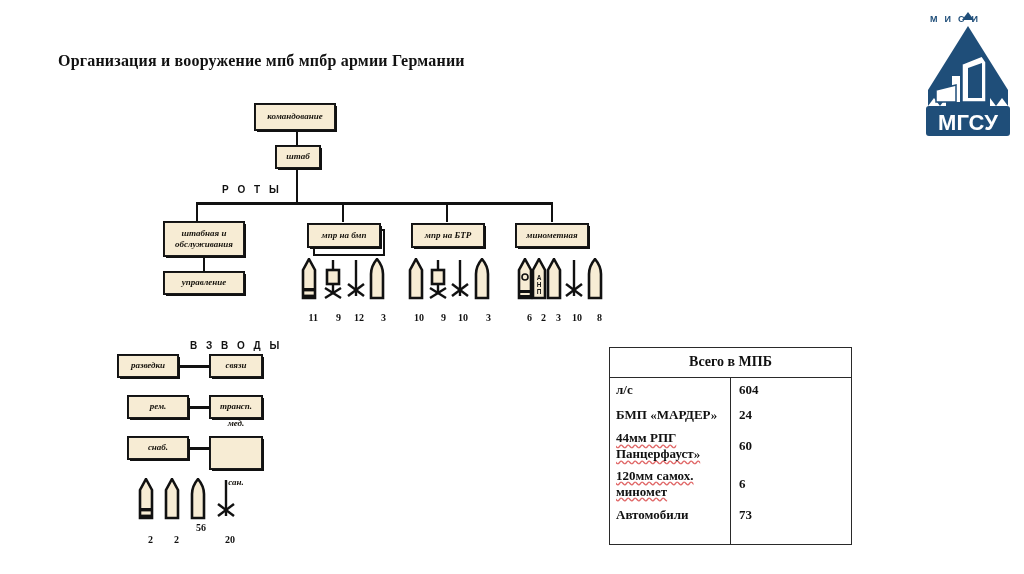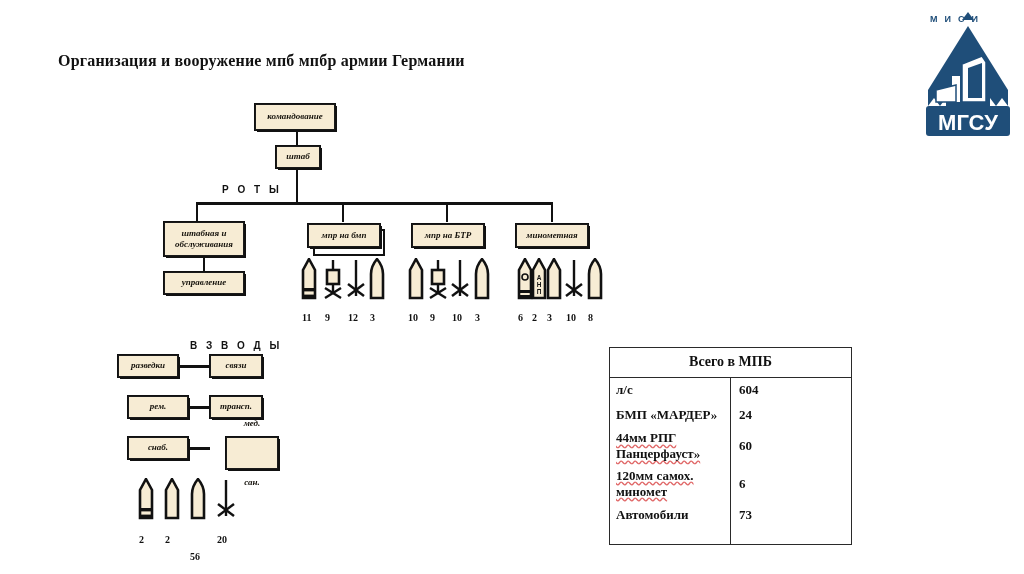--- a/index.html
+++ b/index.html
@@ -57,7 +57,7 @@
   .icon svg{display:block;}
   .num{
     position:absolute;font-family:"Liberation Serif",serif;
-    font-size:10px;font-weight:bold;color:#111;text-align:left;
+    font-size:10px;font-weight:bold;color:#111;text-align:right;
     white-space:nowrap;
   }
 

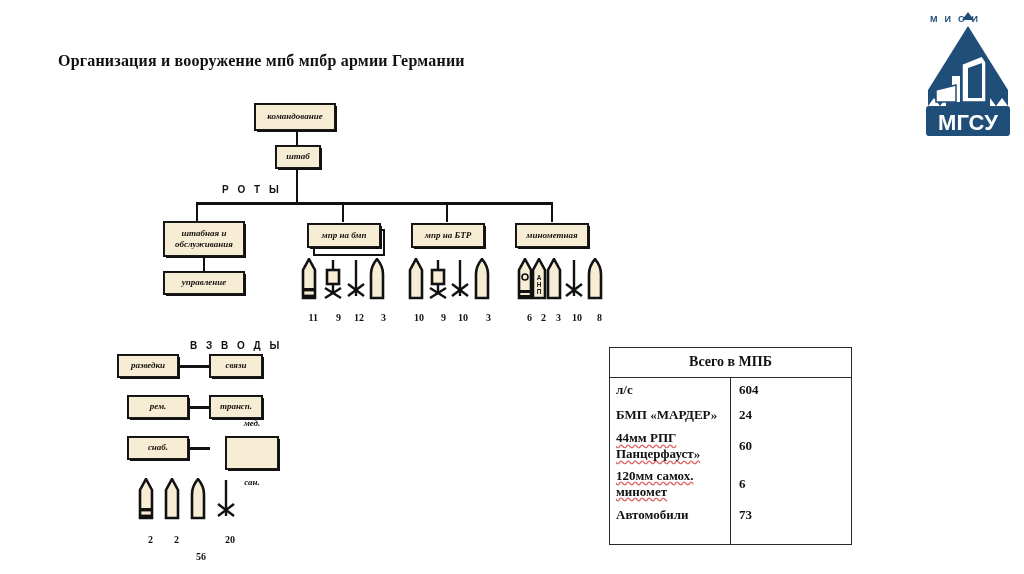--- a/index.html
+++ b/index.html
@@ -283,7 +283,7 @@
     <span>снаб.</span>
   </div>
   <div class="ln lnh3" style="left:188px;top:447px;width:22px;"></div>
-  <div class="box two-line" style="left:226px;top:437px;width:52px;height:32px;gap:47px;">
+  <div class="box two-line" style="left:210px;top:437px;width:52px;height:32px;gap:47px;">
     <span>мед.</span>
     <span>сан.</span>
   </div>

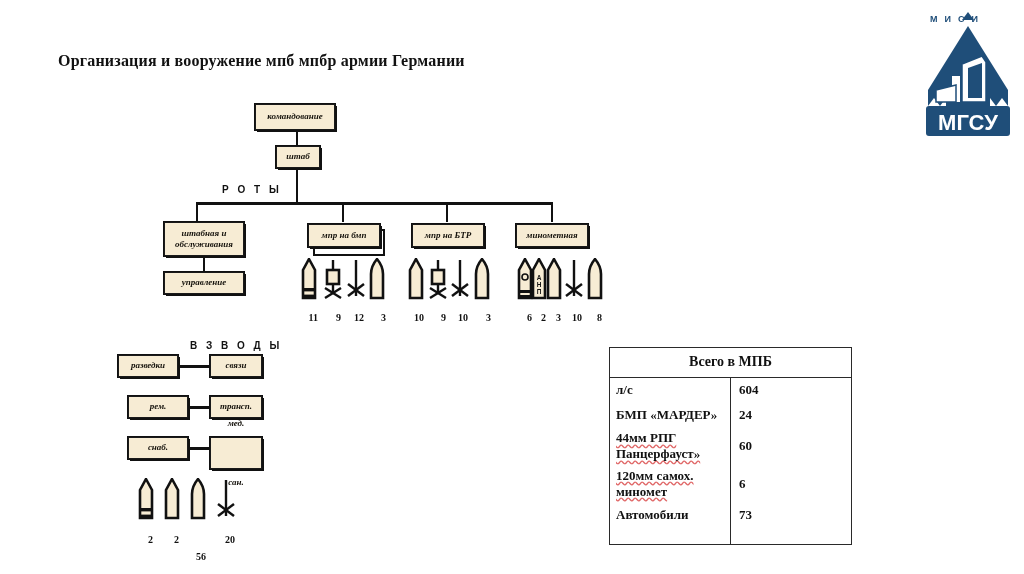--- a/index.html
+++ b/index.html
@@ -315,7 +315,7 @@
     </div>
     <div class="num" style="left:2px;top:56px;width:14px;">2</div>
     <div class="num" style="left:28px;top:56px;width:14px;">2</div>
-    <div class="num" style="left:53px;top:73px;width:16px;">56</div>
+    <div class="num" style="left:53px;top:44px;width:16px;">56</div>
     <div class="num" style="left:80px;top:56px;width:18px;">20</div>
   </div>
 

